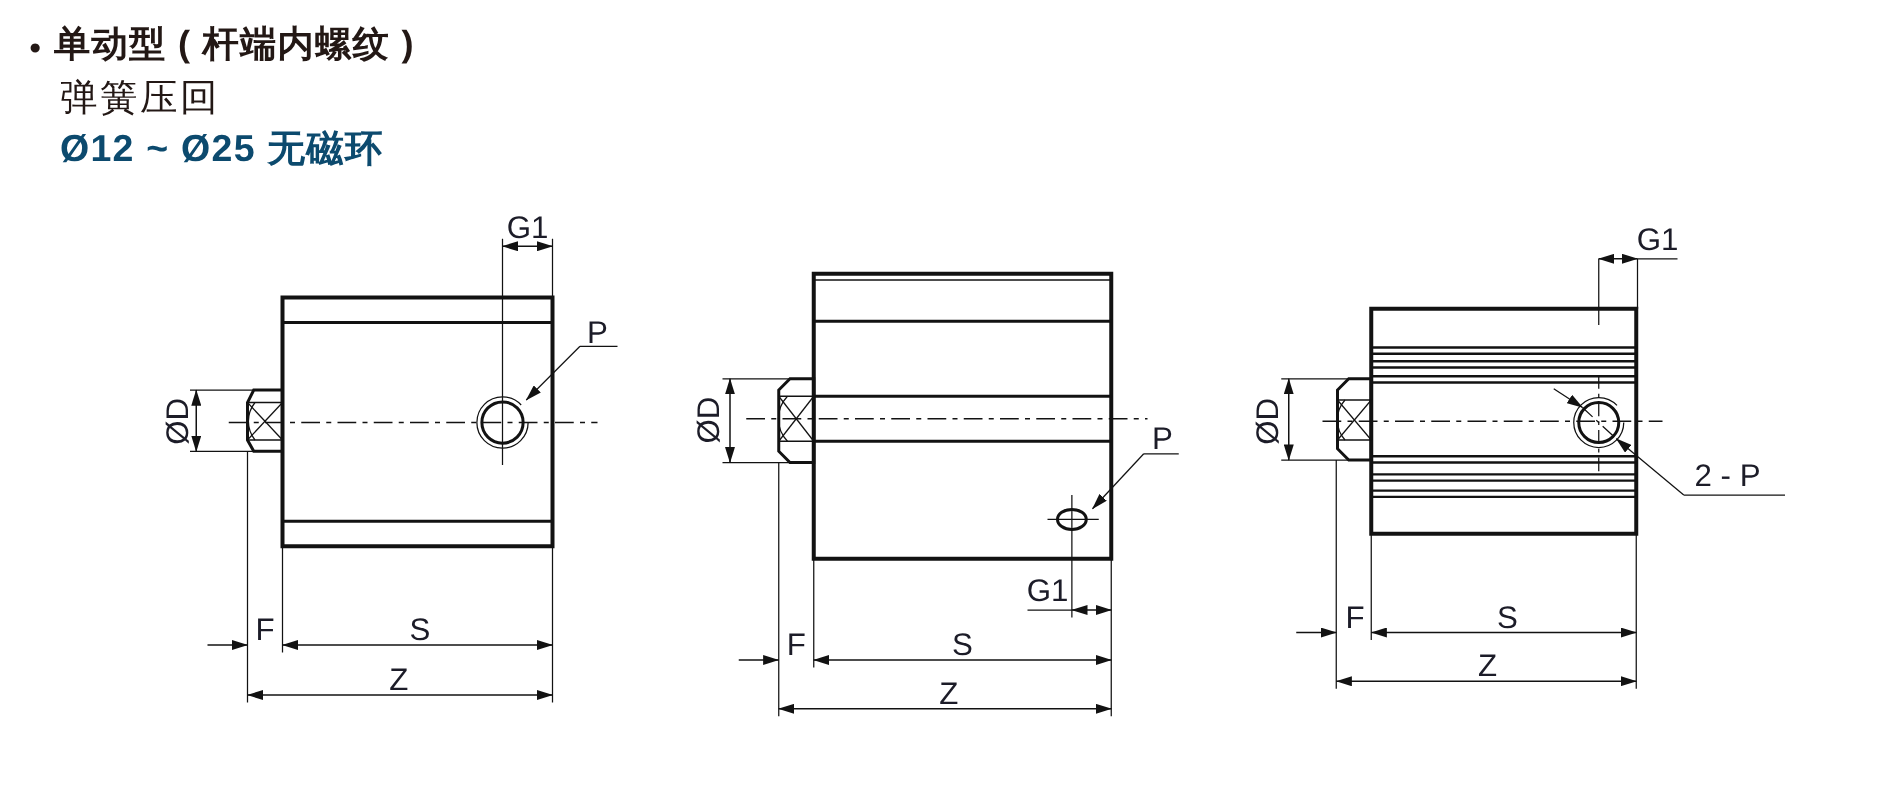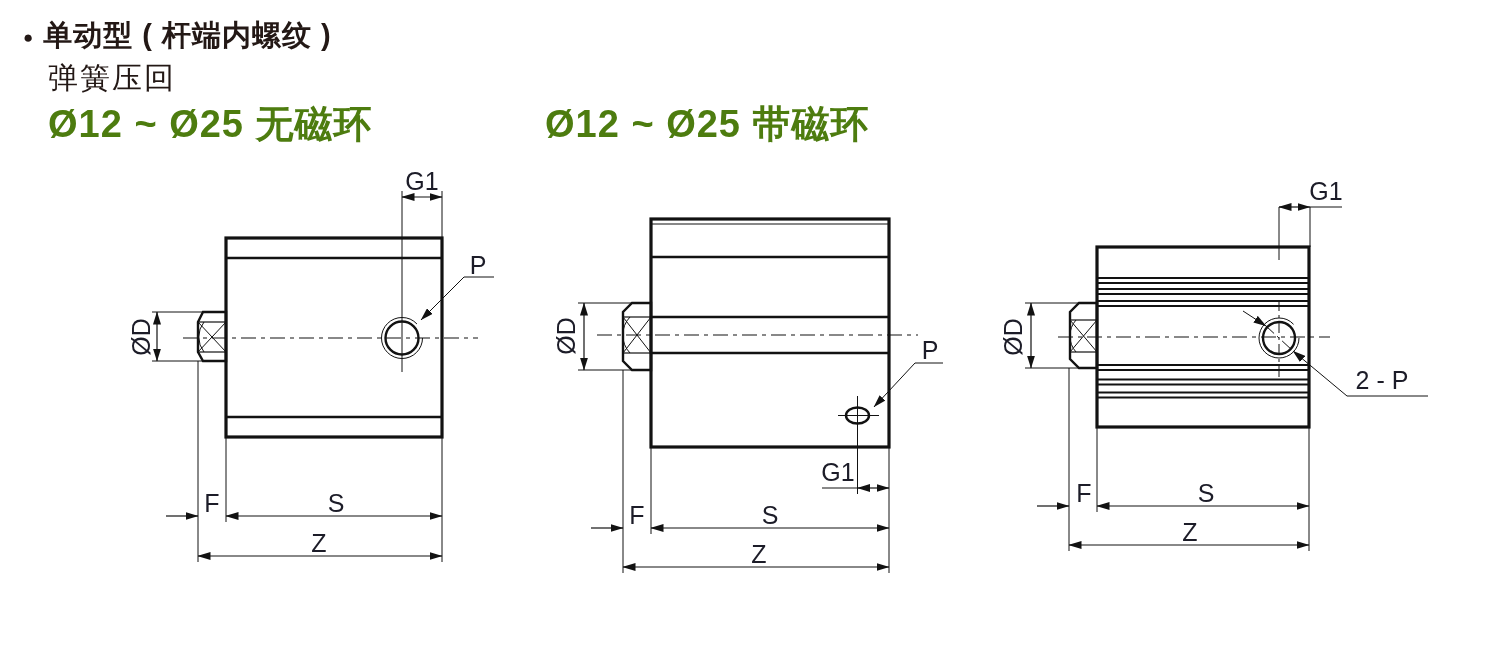--- a/index.html
+++ b/index.html
@@ -22,7 +22,7 @@
   }
   .dheading{
     position:absolute;top:99px;
-    color:#4d7c0f;font-size:38px;font-weight:bold;letter-spacing:1px;
+    color:#0c4a6e;font-size:30px;font-weight:bold;letter-spacing:1px;
     white-space:nowrap;
   }
   .dh1{left:48px;}

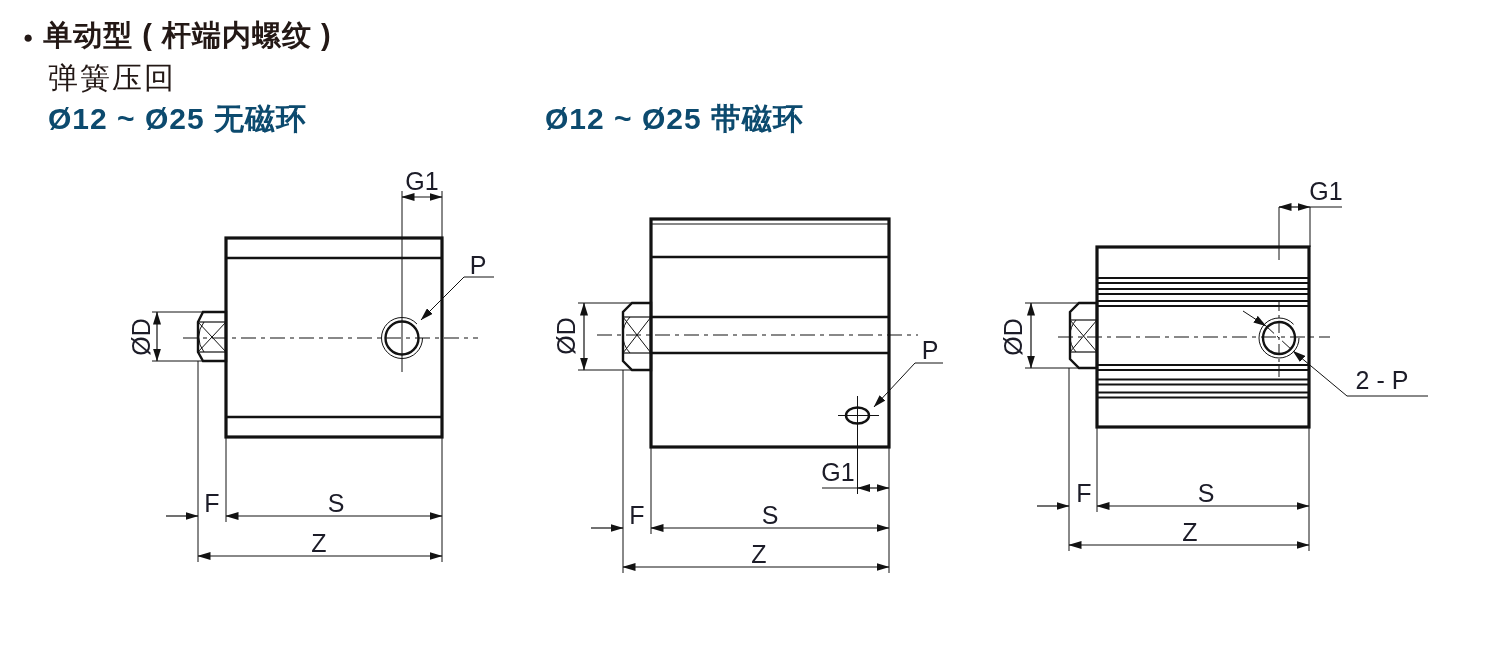--- a/index.html
+++ b/index.html
@@ -57,7 +57,6 @@
   <div class="subtitle">弹簧压回</div>
 
   <div class="dheading dh1">Ø12 ~ Ø25 无磁环</div>
-  <div class="dheading dh2">Ø12 ~ Ø25 带磁环</div>
 
   <svg class="drawing" width="1505" height="649" viewBox="0 0 1505 649">
     <defs>

